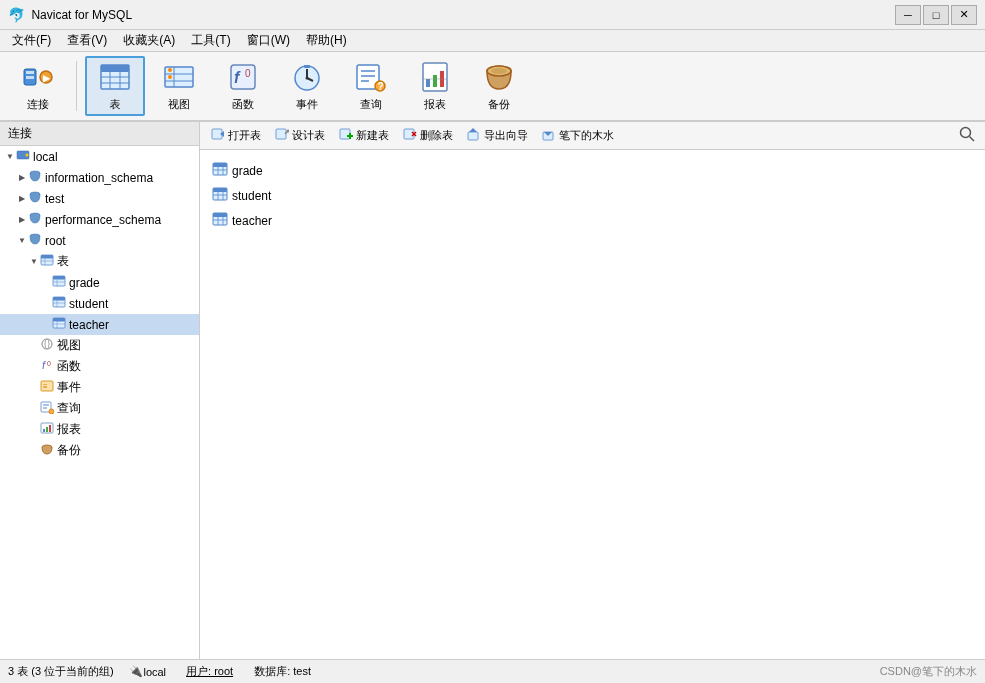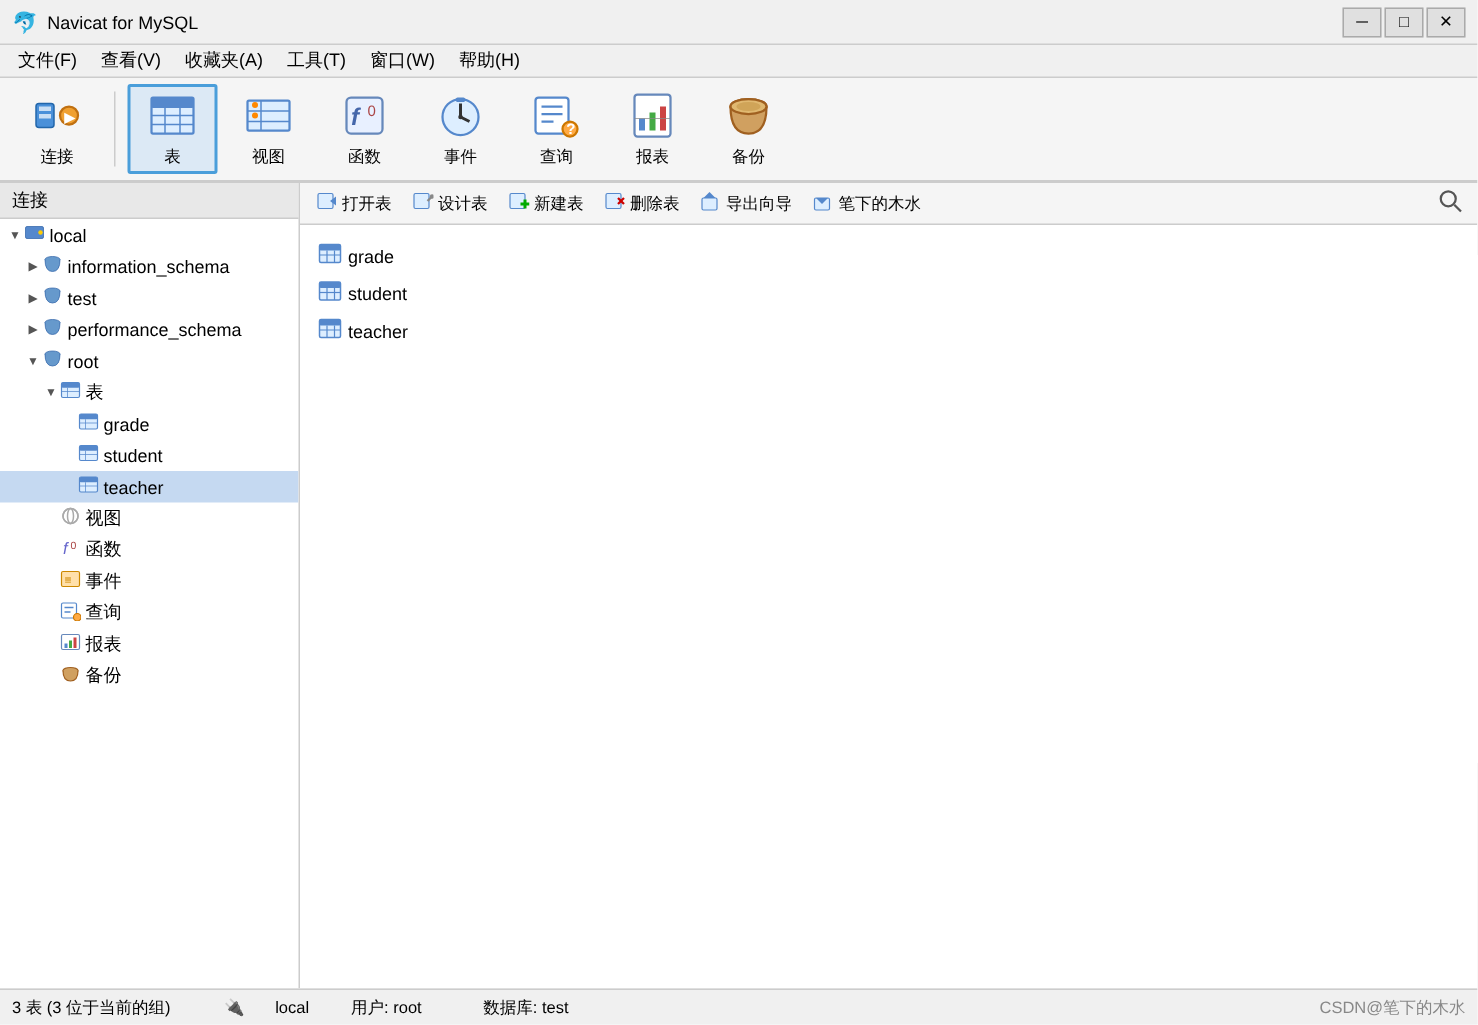--- a/index.html
+++ b/index.html
@@ -189,7 +189,7 @@
       font-size: 11px;
       justify-content: space-between;
     }
-    .status-left { display: flex; align-items: center; gap: 20px; }
+    .status-left { display: flex; align-items: center; gap: 0; }
     .status-right { color: #888; font-size: 11px; }
 
     

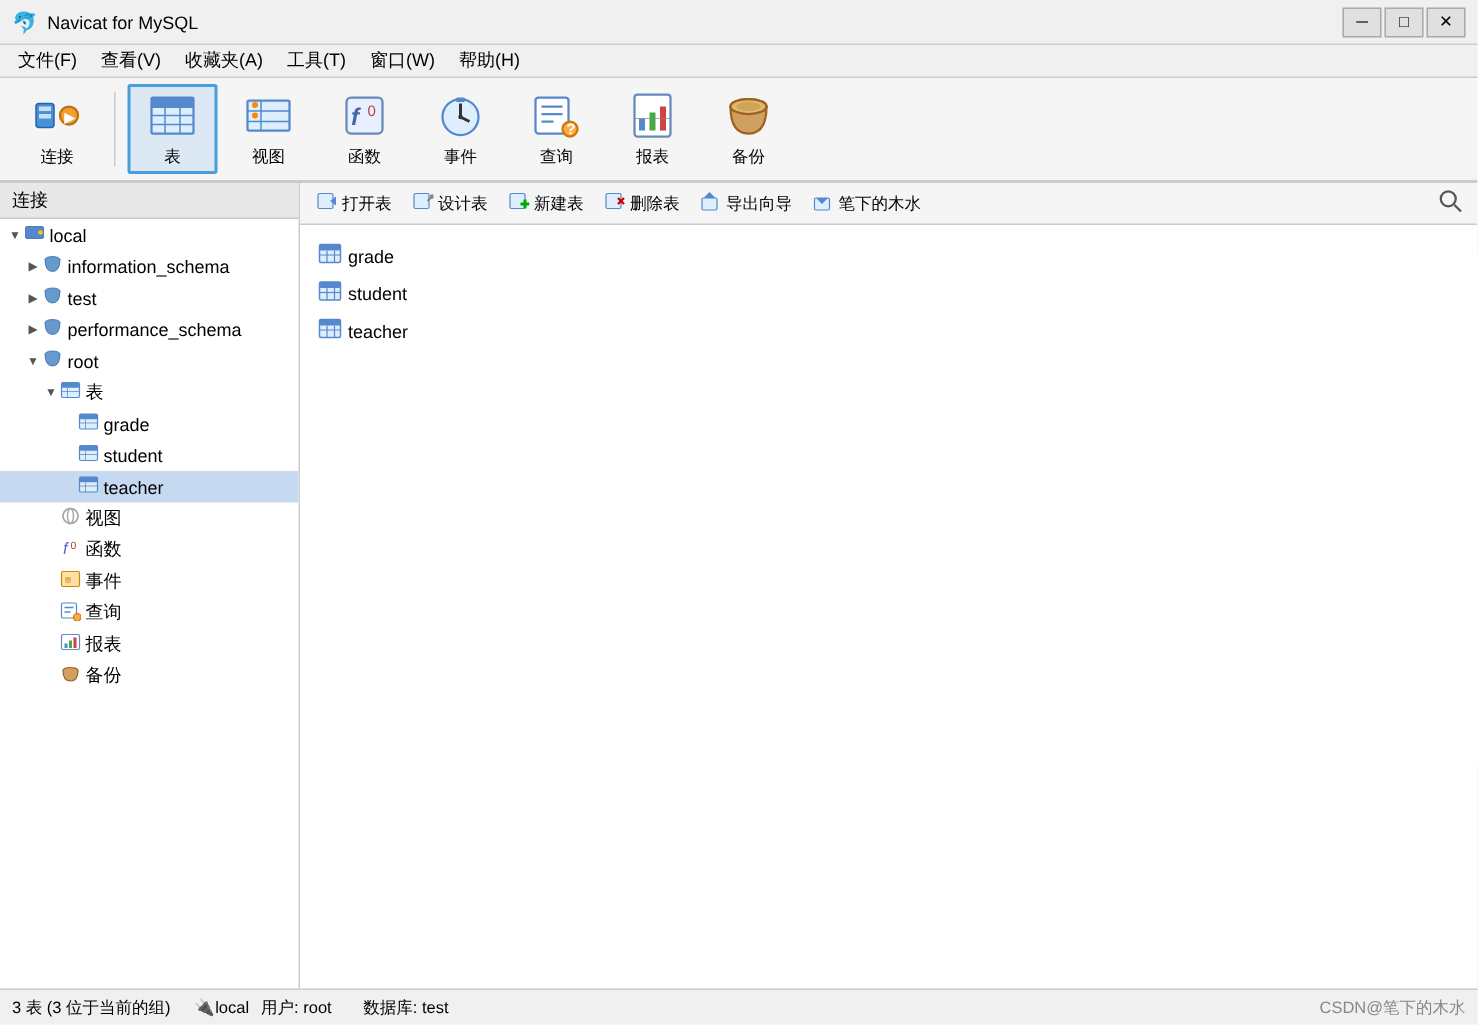--- a/index.html
+++ b/index.html
@@ -688,7 +688,7 @@
       <span>3 表 (3 位于当前的组)</span>
       <span style="margin-left:16px;">🔌</span>
       <span>local</span>
-      <span style="margin-left:8px;">用户: root</span>
+      <span style="margin-left:20px;text-decoration:underline;">用户: root</span>
       <span style="margin-left:21px;">数据库: test</span>
     </div>
     <div class="status-right">

